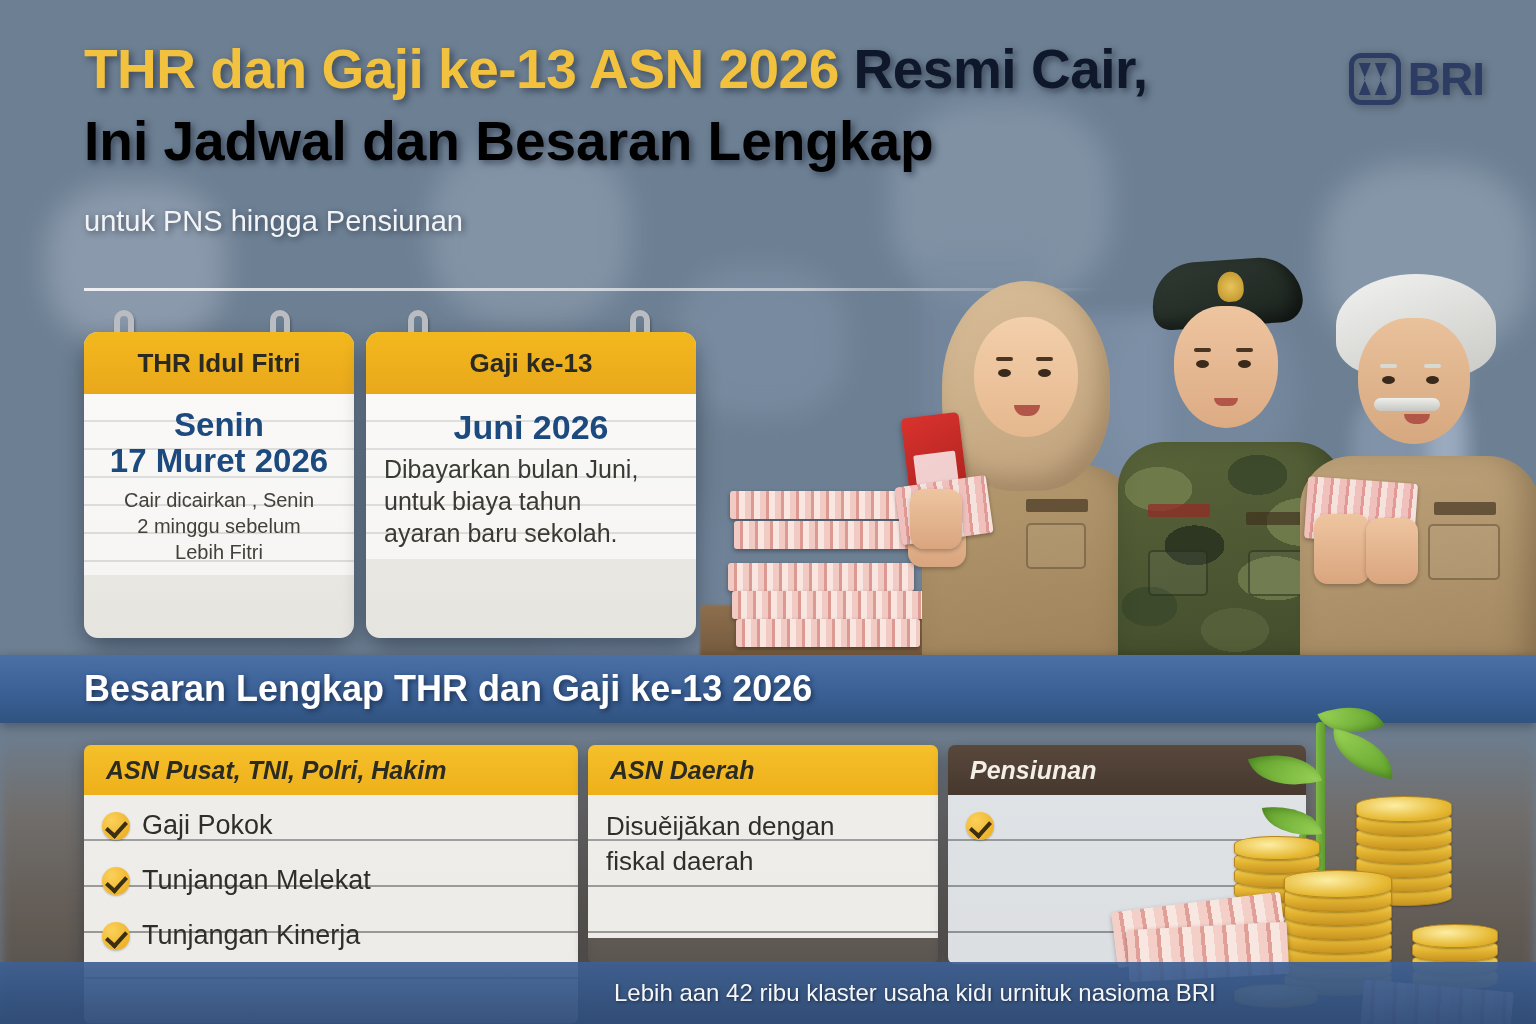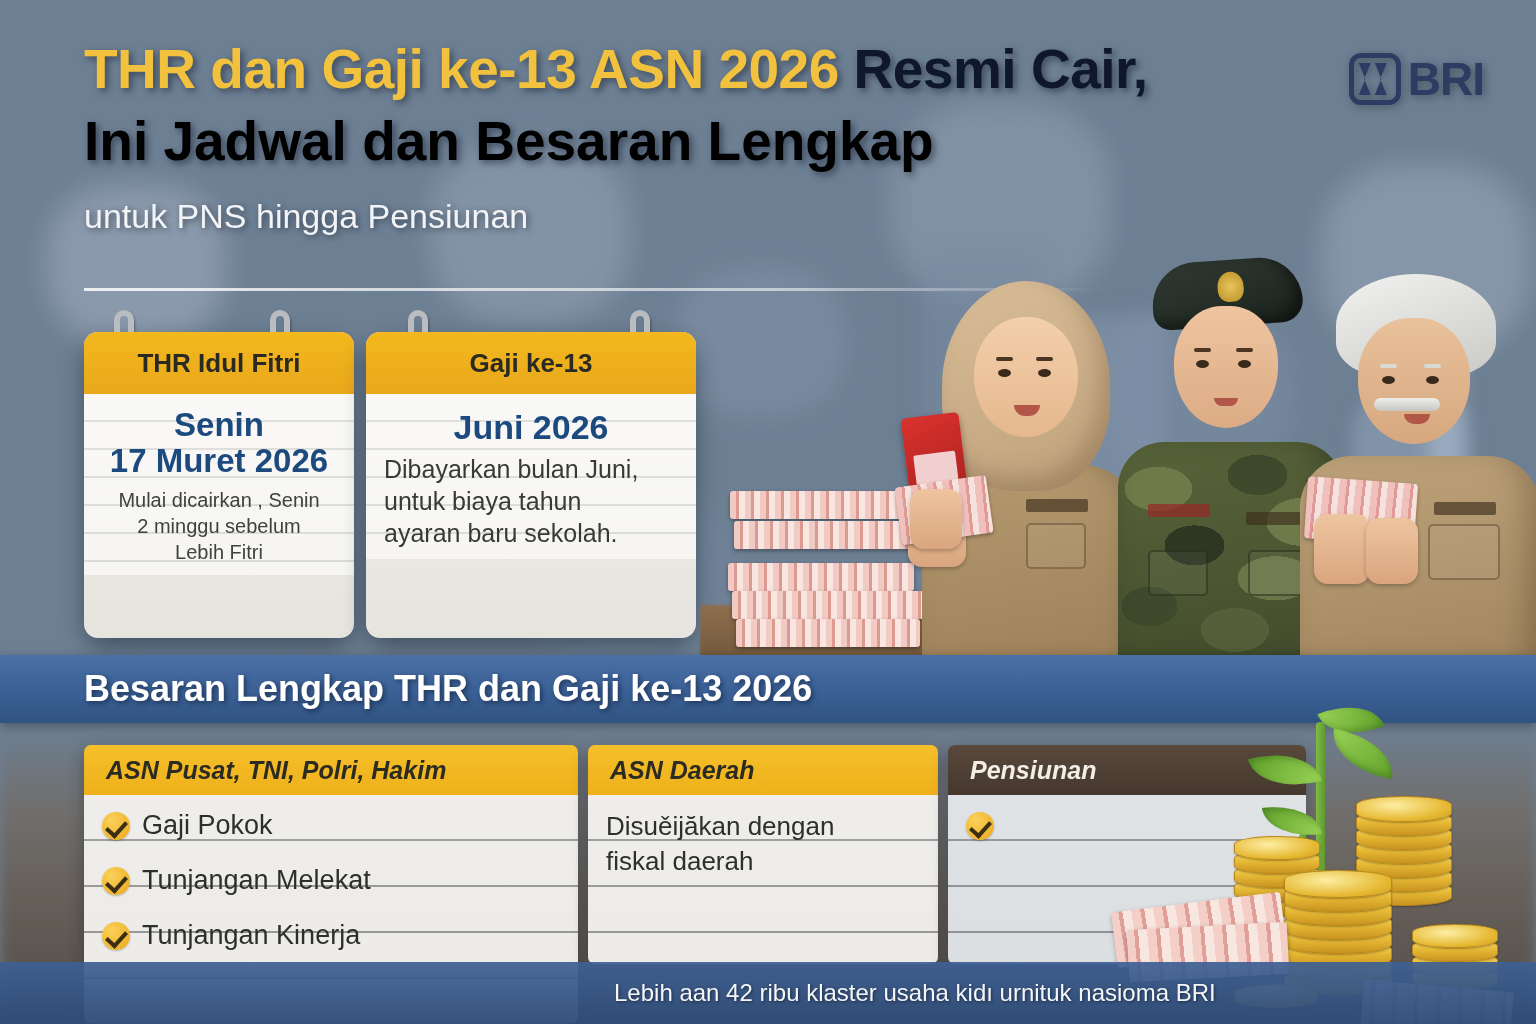--- a/index.html
+++ b/index.html
@@ -42,7 +42,7 @@
   .t-white  { color:#0f172a; }
   .line2 { margin-top:10px; font-size:55px; font-weight:bold; color:#000000;
            text-shadow:3px 3px 7px rgba(20,30,45,.55); }
-  .subtitle { margin-top:24px; font-size:34px; color:#f2f4f7; font-weight:400;
+  .subtitle { margin-top:32px; font-size:29px; color:#f2f4f7; font-weight:400;
               text-shadow:2px 2px 6px rgba(20,30,45,.6); }
   .divider { position:absolute; left:84px; top:288px; width:1020px; height:3px;
              background:linear-gradient(90deg, rgba(255,255,255,.85), rgba(255,255,255,.55) 70%, rgba(255,255,255,0)); }

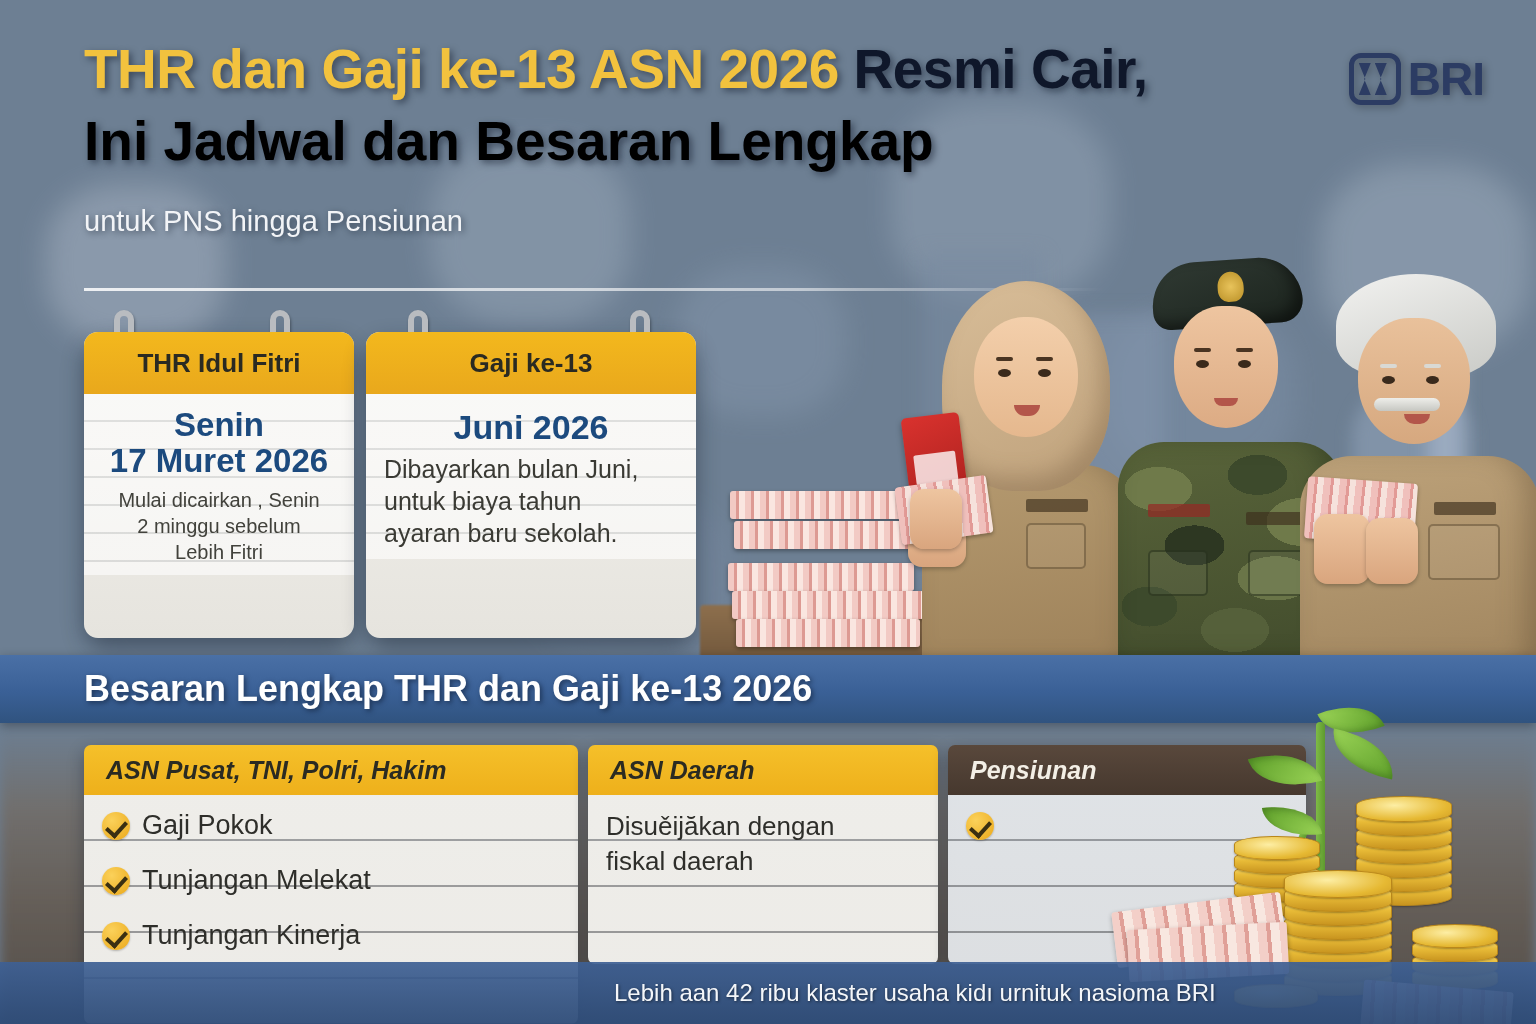--- a/index.html
+++ b/index.html
@@ -251,7 +251,7 @@
         <div class="cal-date-day">Senin</div>
         <div class="cal-date-full">17 Muret 2026</div>
         <div class="cal-note">
-          <div>Mulai dicairkan , Senin</div>
+          <div>Cair dicairkan , Senin</div>
           <div>2 minggu sebelum</div>
           <div>Lebih Fitri</div>
         </div>

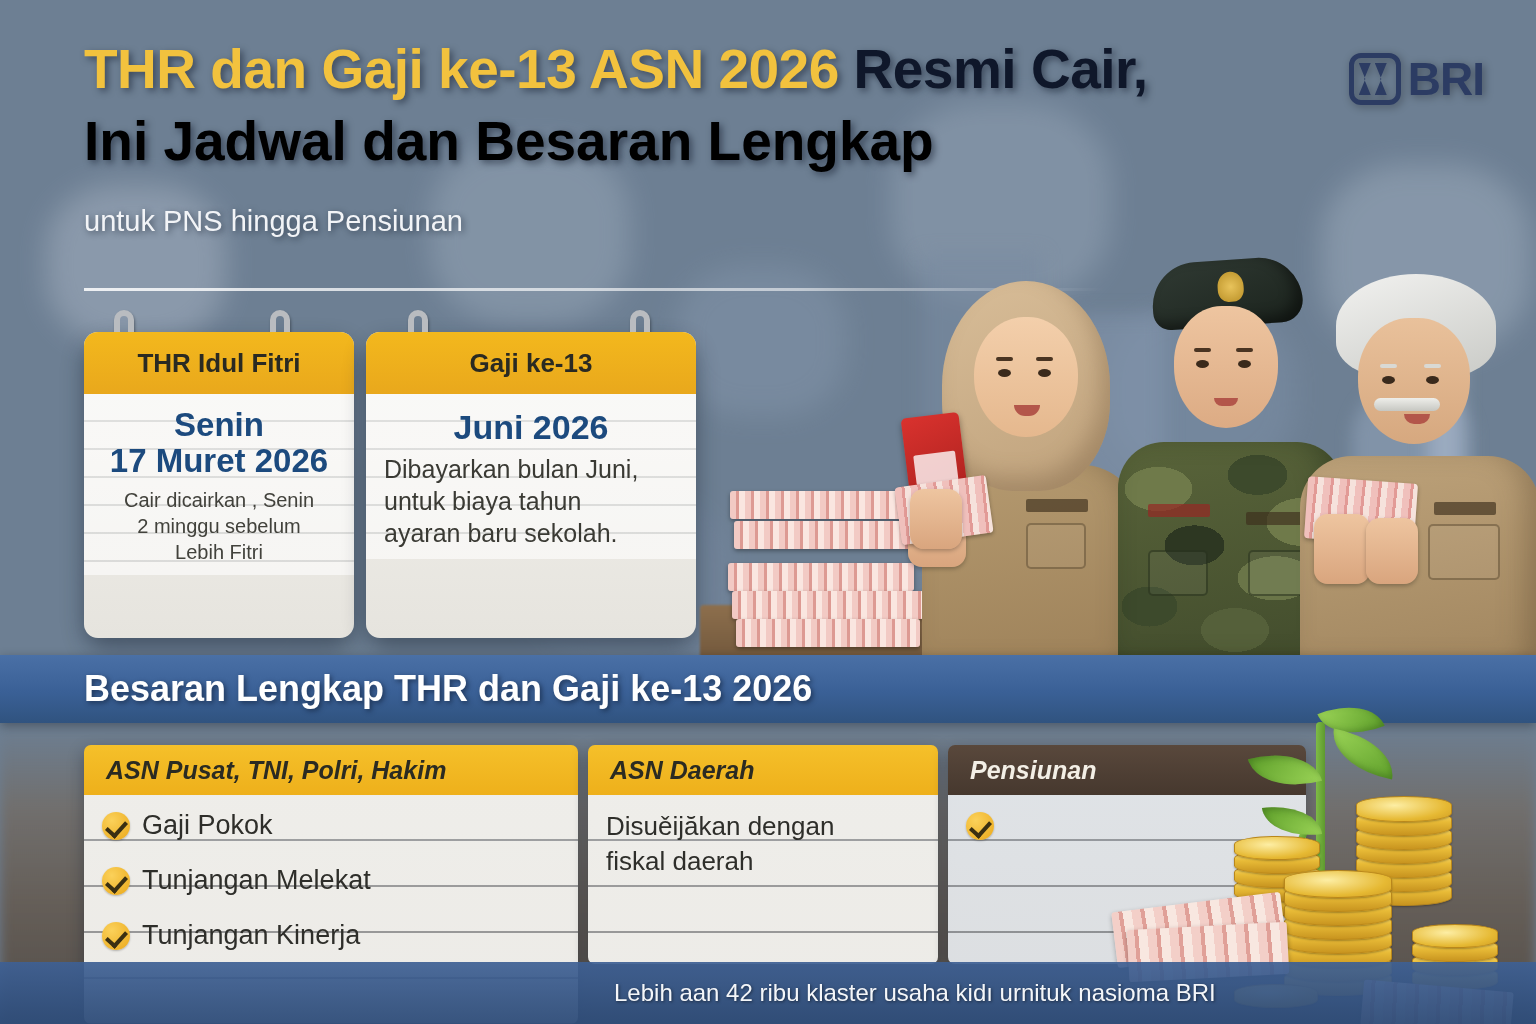--- a/index.html
+++ b/index.html
@@ -379,7 +379,7 @@
     <div class="p-head yellow">
       <span>ASN Daerah</span>
     </div>
-    <div class="p-body" style="height:169px;">
+    <div class="p-body" style="height:143px;">
       <div class="plain-text">Disuěijăkan dengan</div>
       <div class="plain-text">fiskal daerah</div>
     </div>

